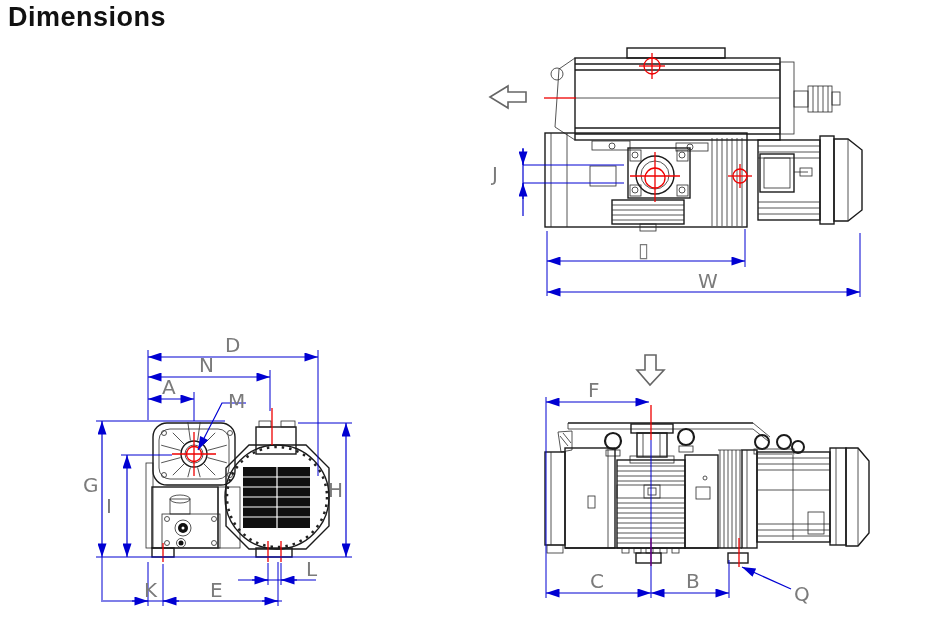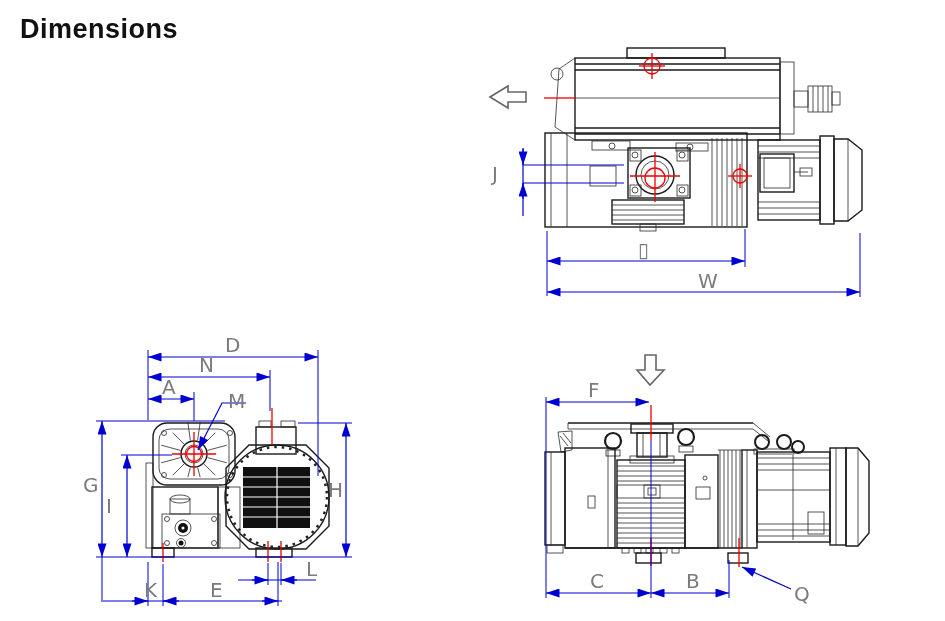--- a/index.html
+++ b/index.html
@@ -5,7 +5,7 @@
   html,body{margin:0;padding:0;background:#fff;}
   .page{position:relative;width:945px;height:621px;background:#fff;overflow:hidden;
         font-family:"Liberation Sans",sans-serif;}
-  h1.title{position:absolute;left:8px;top:2px;margin:12px;font-size:27px;font-weight:bold;
+  h1.title{position:absolute;left:8px;top:2px;margin:0;font-size:27px;font-weight:bold;
            color:#111;letter-spacing:.5px;font-family:"Liberation Sans",sans-serif;}
   svg{position:absolute;left:0;top:0;}
   .k  {stroke:#1a1a1a;fill:none;stroke-width:1.4;}

